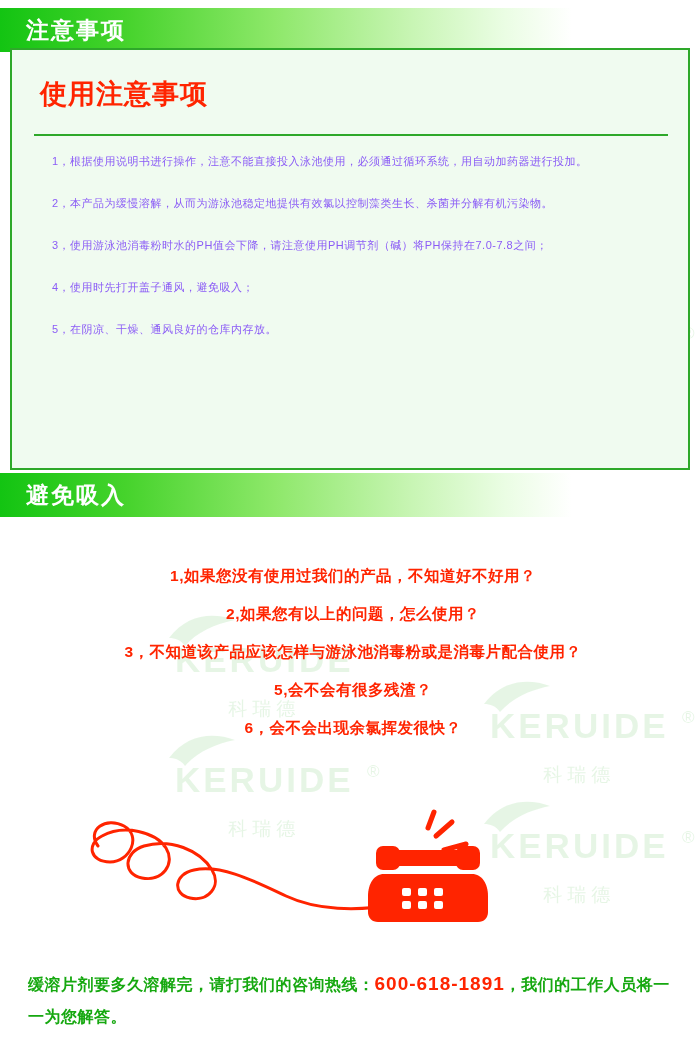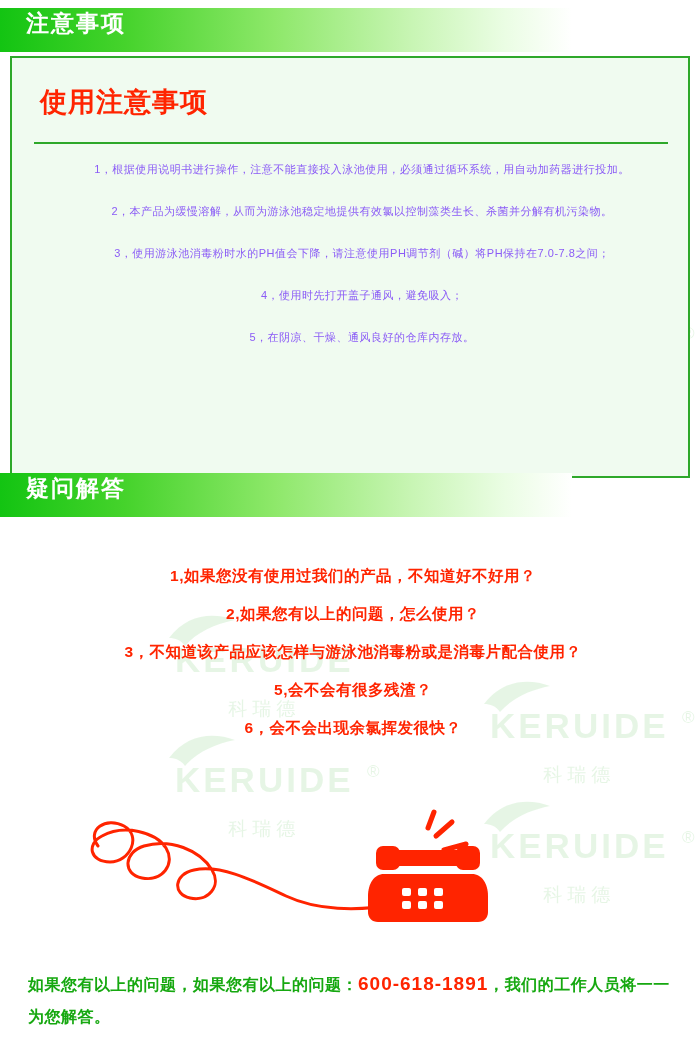--- a/index.html
+++ b/index.html
@@ -30,6 +30,7 @@
     height: 44px;
     background: linear-gradient(to right, #13c412 0%, #46d32c 22%, #8ee86a 48%, #c8f5b4 72%, #eafde3 88%, #ffffff 100%);
     display: flex;
+    align-items: center;
   }
   .section-header .title {
     color: #ffffff;

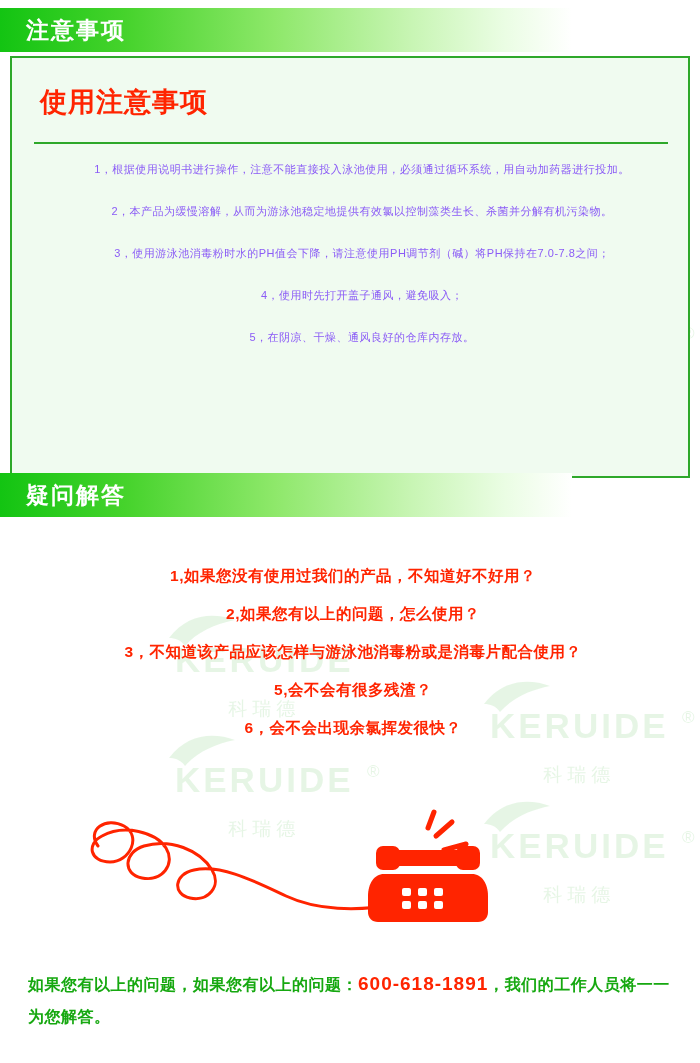--- a/index.html
+++ b/index.html
@@ -47,13 +47,12 @@
   .notes-panel {
     position: absolute;
     left: 10px;
-    top: 56px;
+    top: 48px;
     width: 680px;
     height: 422px;
     box-sizing: border-box;
     border: 2px solid #2ea82a;
     background: #f0fbf0;
-    text-align: center;
   }
   .notes-panel-title {
     position: absolute;

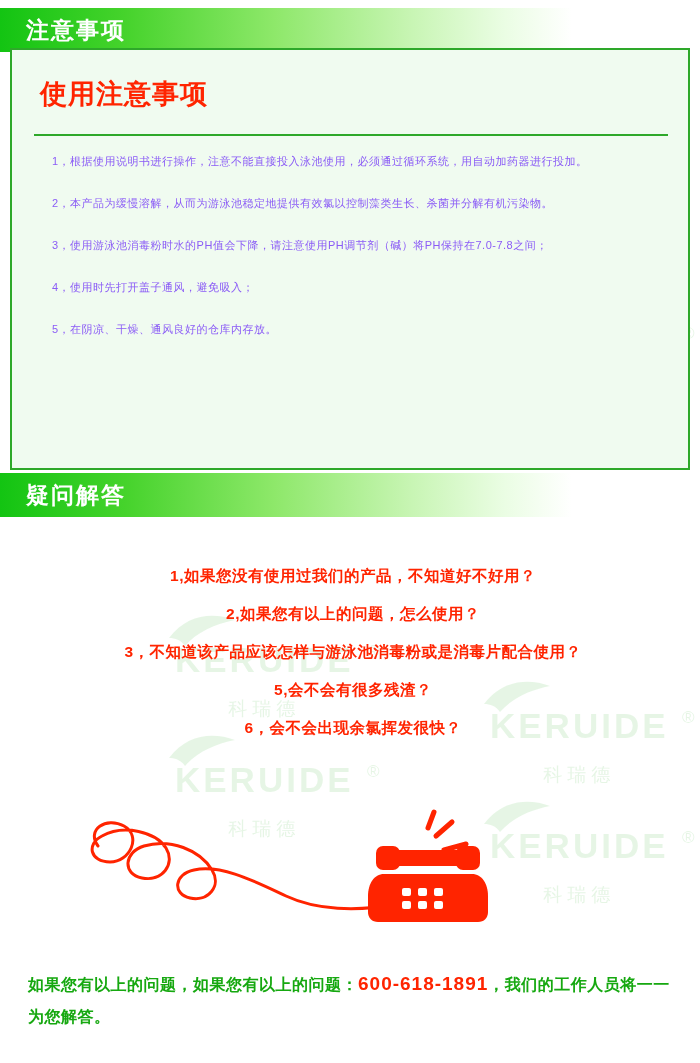--- a/index.html
+++ b/index.html
@@ -242,7 +242,7 @@
   </div>
 
   <div class="section-header" id="hdr-faq">
-    <span class="title">疑问解答</span>
+    <span class="title">避免吸入</span>
   </div>
 
   <div class="faq-list">

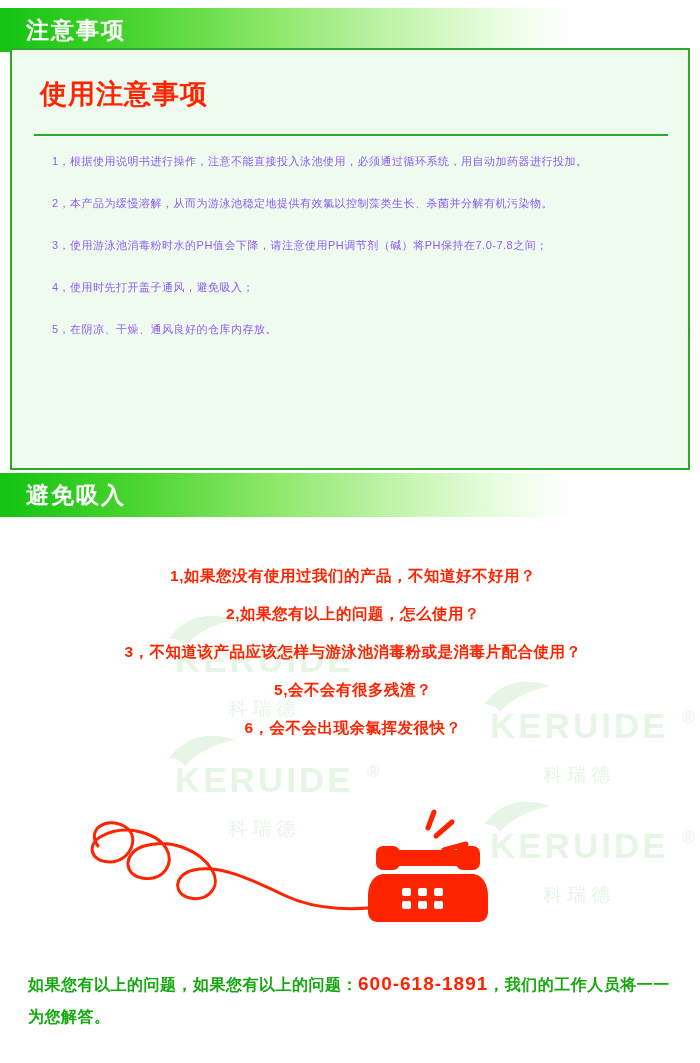--- a/index.html
+++ b/index.html
@@ -279,7 +279,7 @@
   </svg>
 
   <div class="cta">
-    <span>如果您有以上的问题，如果您有以上的问题：</span><span class="hotline">600-618-1891</span><span>，我们的工作人员将一一为您解答。</span>
+    <span>缓溶片剂要多久溶解完，请打我们的咨询热线：</span><span class="hotline">600-618-1891</span><span>，我们的工作人员将一一为您解答。</span>
   </div>
 
 </div>

